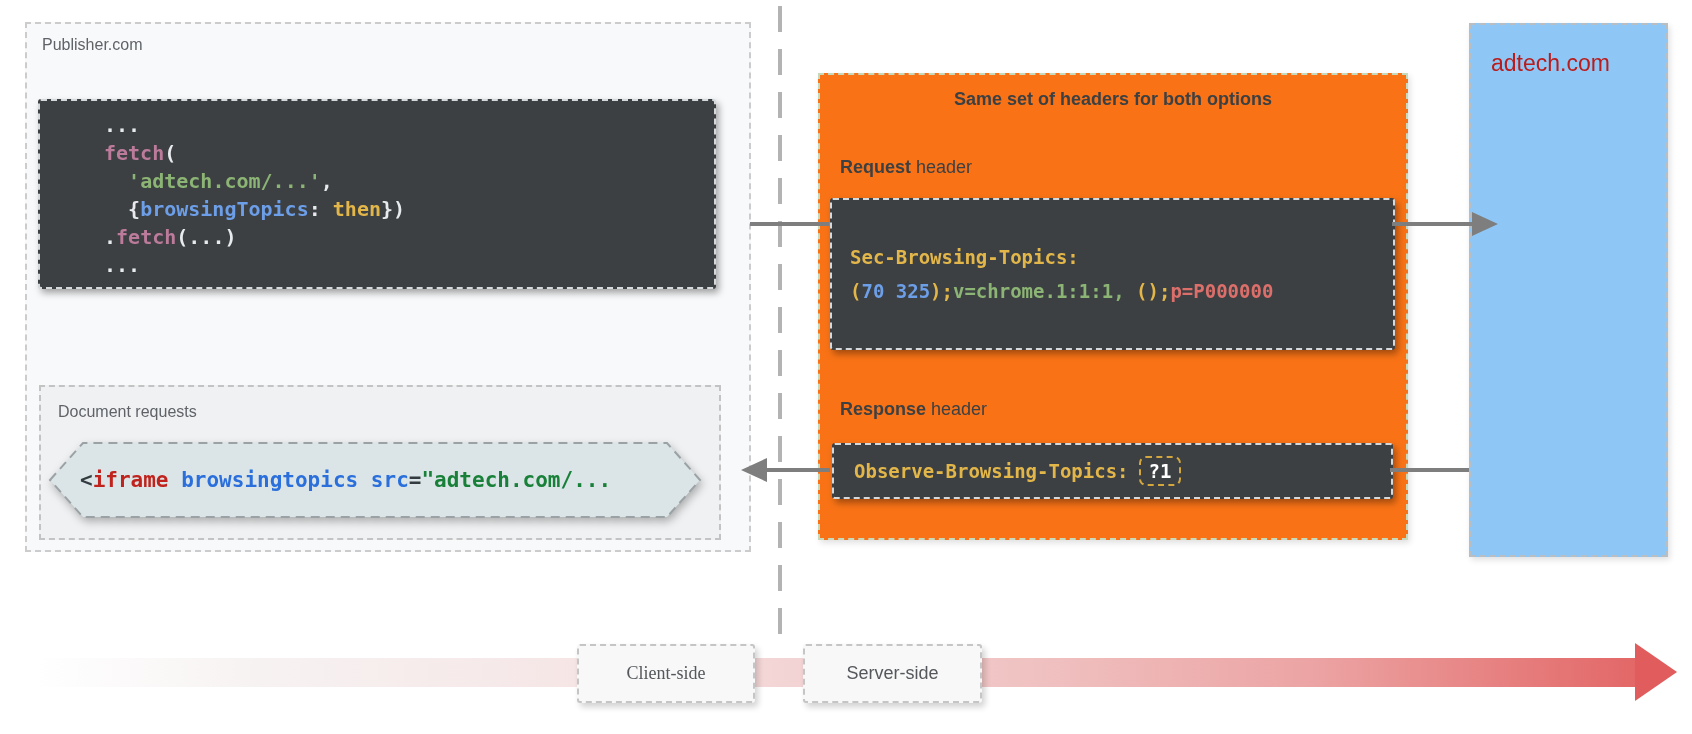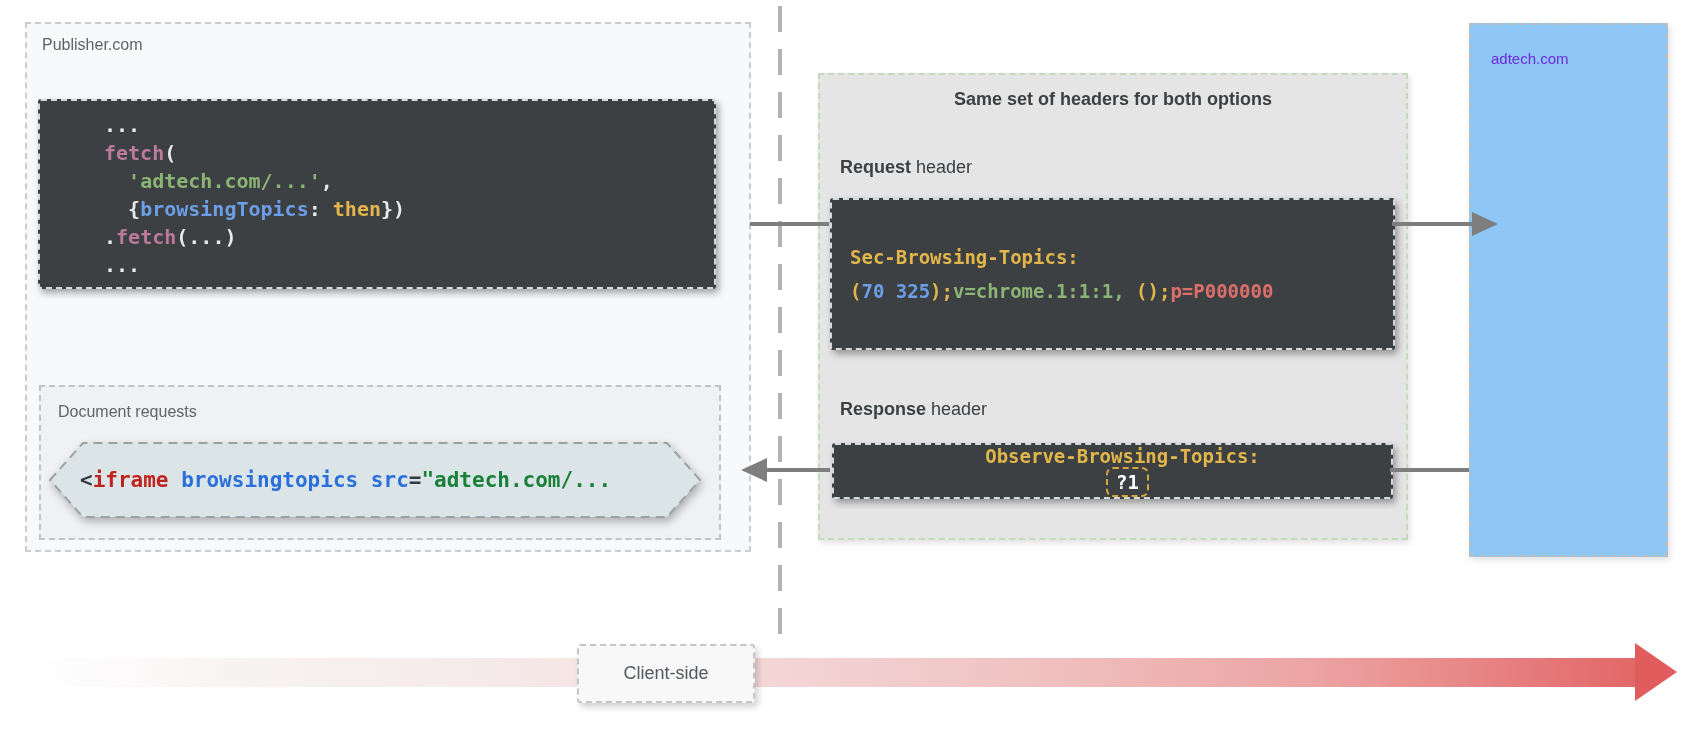--- a/index.html
+++ b/index.html
@@ -124,7 +124,7 @@
   </div>
 
   <div class="panel adtech">
-    <div class="panel-label" style="left:20px;top:25px;font-size:15px;color:#6d28d9;">adtech.com</div>
+    <div class="panel-label" style="left:20px;top:25px;font-size:23px;color:#b91c1c;">adtech.com</div>
   </div>
 
   <div class="separator"></div>

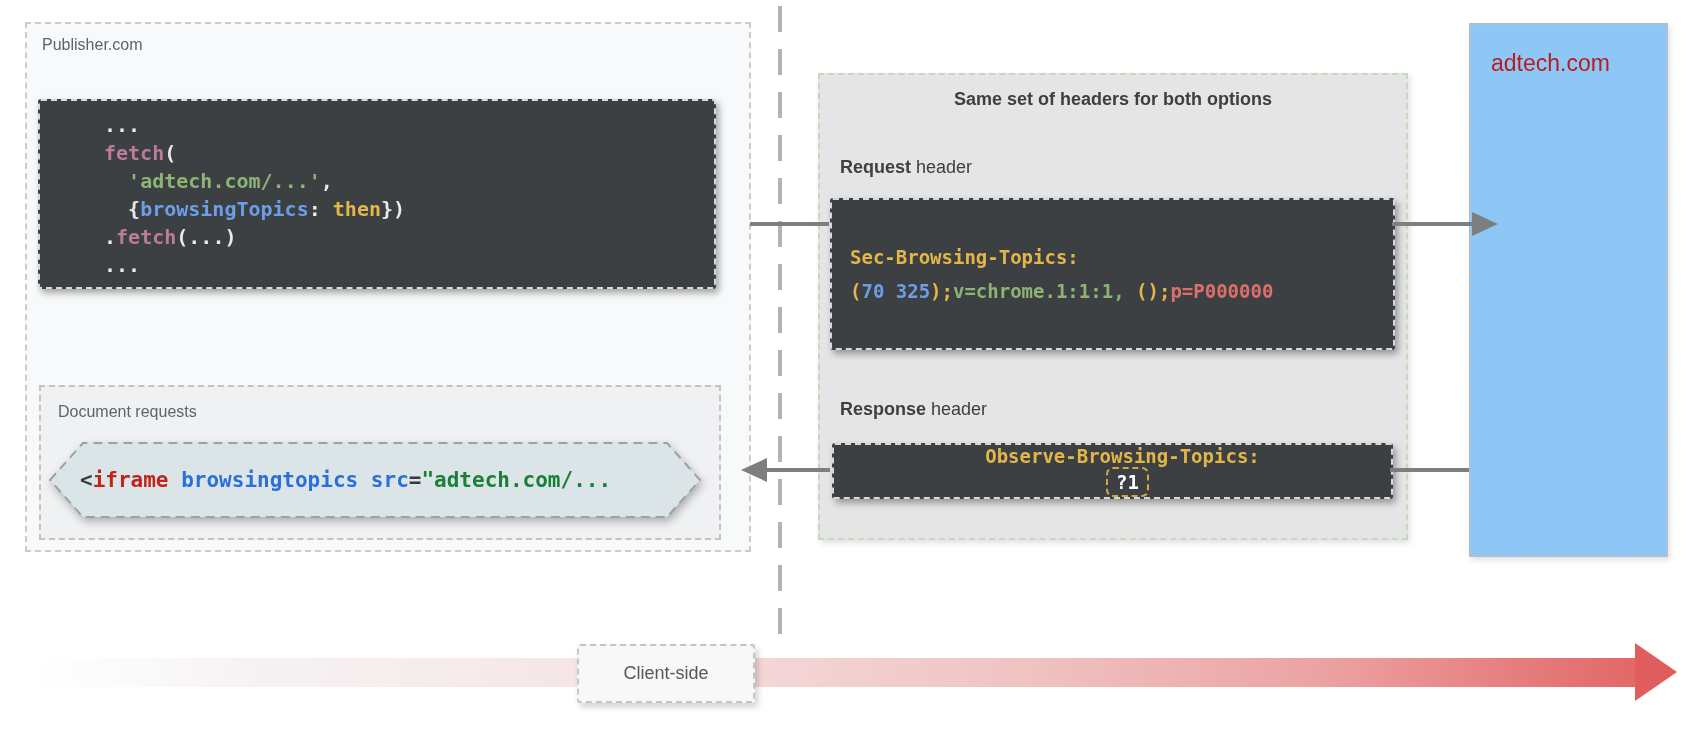--- a/index.html
+++ b/index.html
@@ -28,7 +28,7 @@
            font-family:"DejaVu Sans Mono",monospace;font-weight:bold;font-size:21px;white-space:pre;}
 
   
-  .headers-panel{left:818px;top:73px;width:590px;height:467px;background:#e5e5e5;
+  .headers-panel{left:818px;top:73px;width:590px;height:467px;background:#f97316;
                  border:2px dashed #c5d9bd;box-shadow:2px 3px 6px rgba(0,0,0,.12);}
   .headers-title{position:absolute;left:0;top:14px;width:100%;text-align:center;
                  font-size:18px;font-weight:bold;color:#3c4043;}

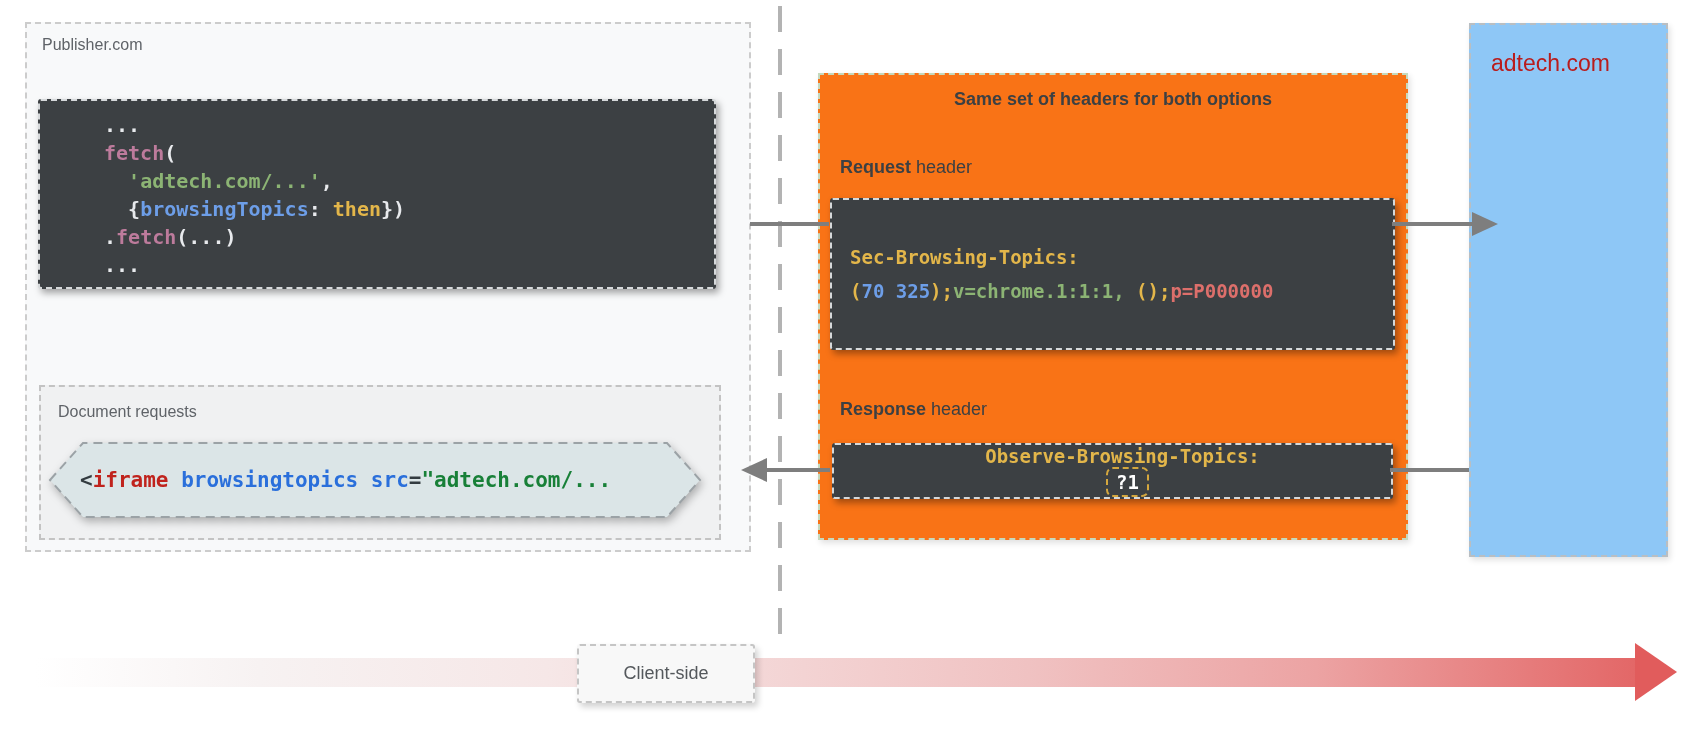--- a/index.html
+++ b/index.html
@@ -40,7 +40,7 @@
   .request-block{left:10px;top:123px;width:565px;height:152px;display:flex;flex-direction:column;
                  justify-content:center;row-gap:12px;padding-left:18px;}
   .response-block{left:12px;top:368px;width:561px;height:56px;display:flex;align-items:center;
-                  padding-left:20px;flex-direction:column;}
+                  padding-left:20px;}
   .chip{display:inline-block;margin-left:10px;color:#ffffff;border:2px dashed #d4a73e;
         border-radius:7px;padding:0 8px;line-height:26px;}
 

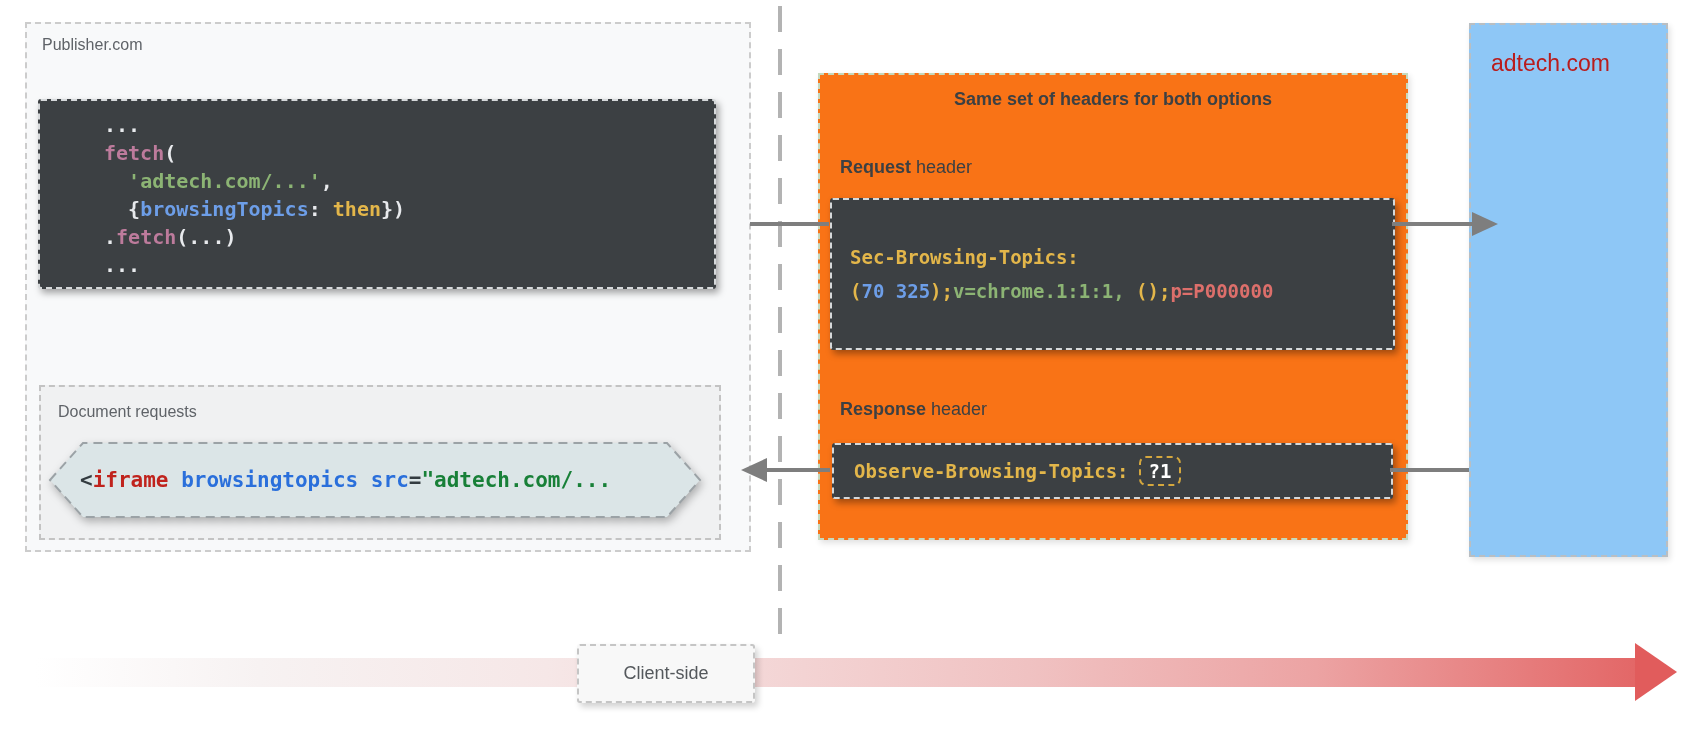--- a/index.html
+++ b/index.html
@@ -69,7 +69,7 @@
   .badge{position:absolute;top:644px;height:59px;background:#f8f8f8;border:2px dashed #c5c5c5;
      border-radius:3px;box-shadow:3px 4px 6px rgba(0,0,0,.18);display:flex;align-items:center;
      justify-content:center;font-size:18px;color:#54585c;box-sizing:border-box;}
-  .badge-client{left:577px;width:178px;}
+  .badge-client{left:577px;width:178px;font-family:Liberation Serif, serif;}
   .badge-server{left:803px;width:179px;}
 </style>
 </head>

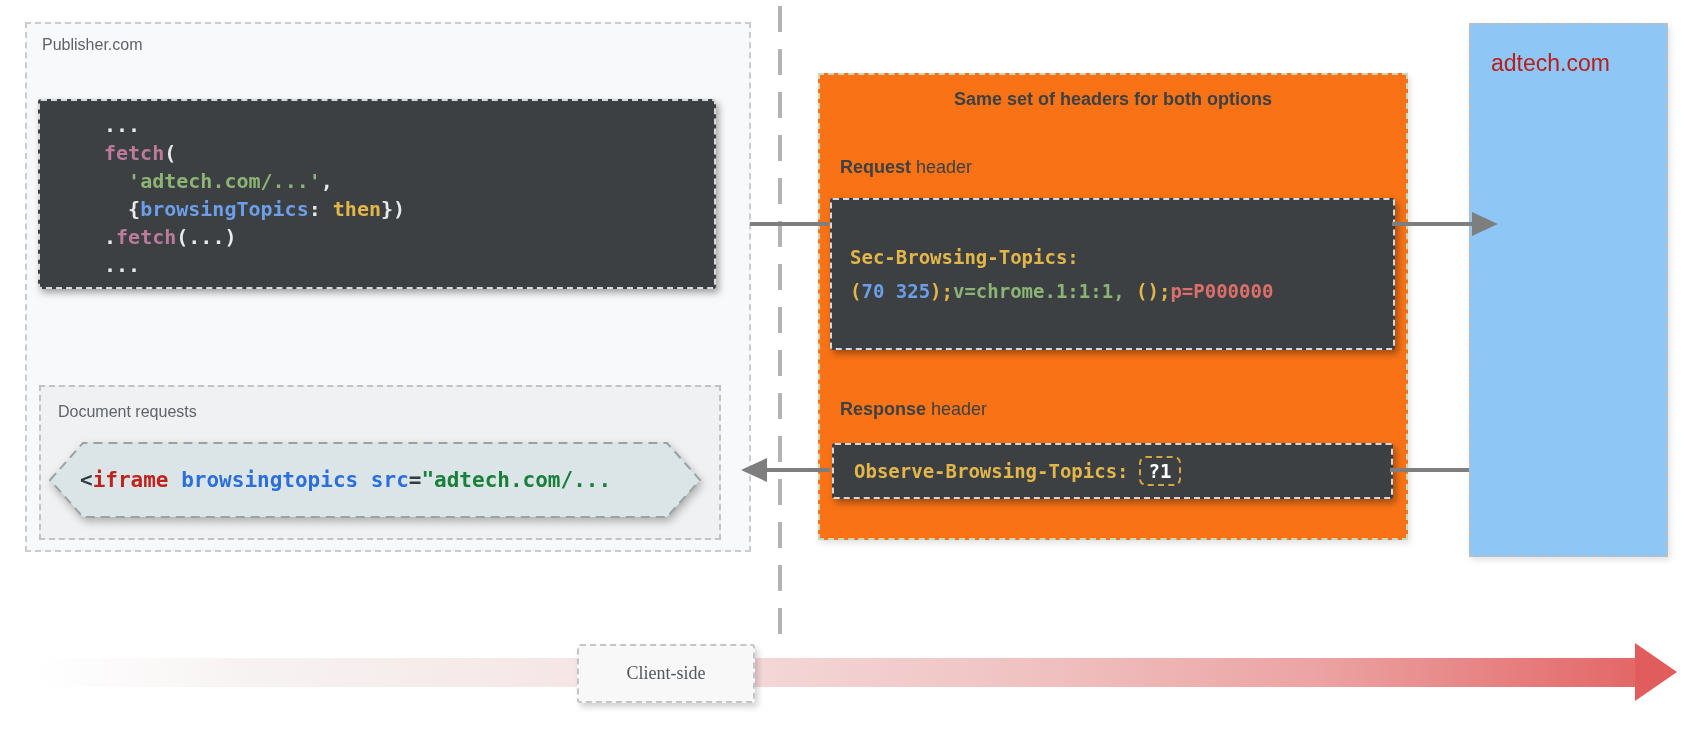--- a/index.html
+++ b/index.html
@@ -134,6 +134,9 @@
   <div class="badge badge-client">
     <span>Client-side</span>
   </div>
+  <div class="badge badge-server">
+    <span>Server-side</span>
+  </div>
 
   <div class="h-line" style="left:750px;top:222px;width:79px;"></div>
   <div class="h-line" style="left:1392px;top:222px;width:82px;"></div>

